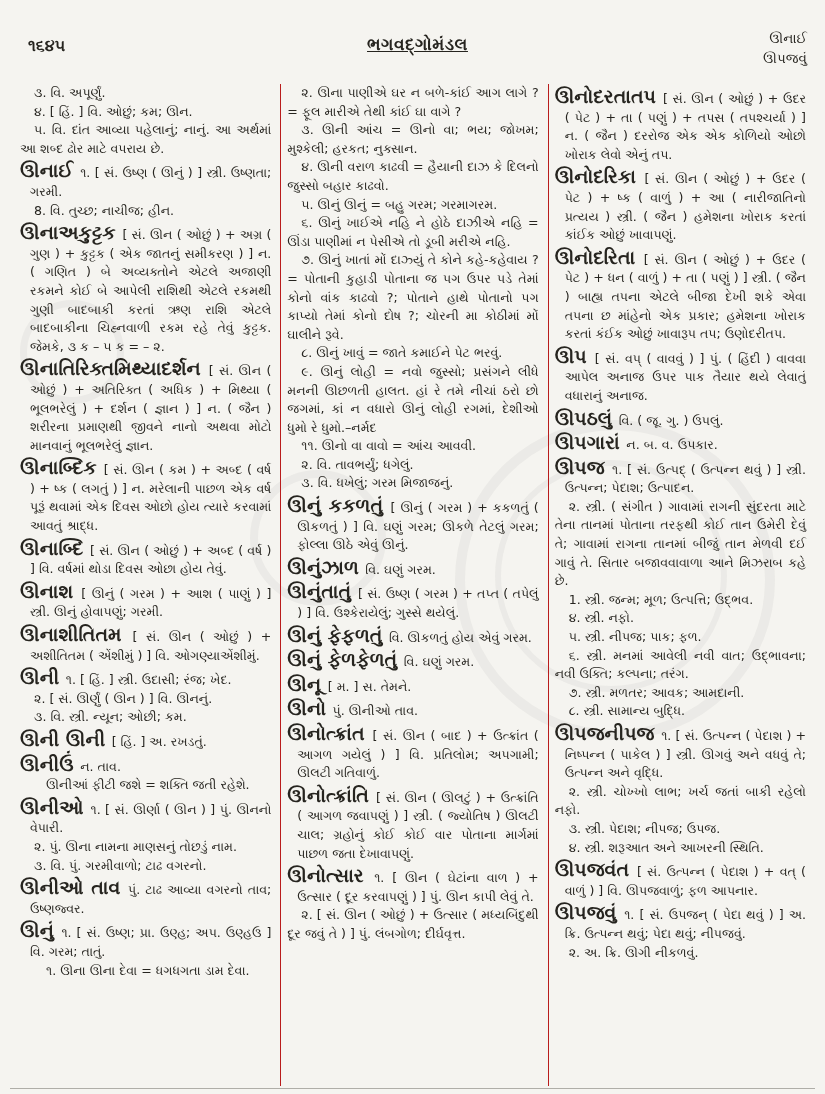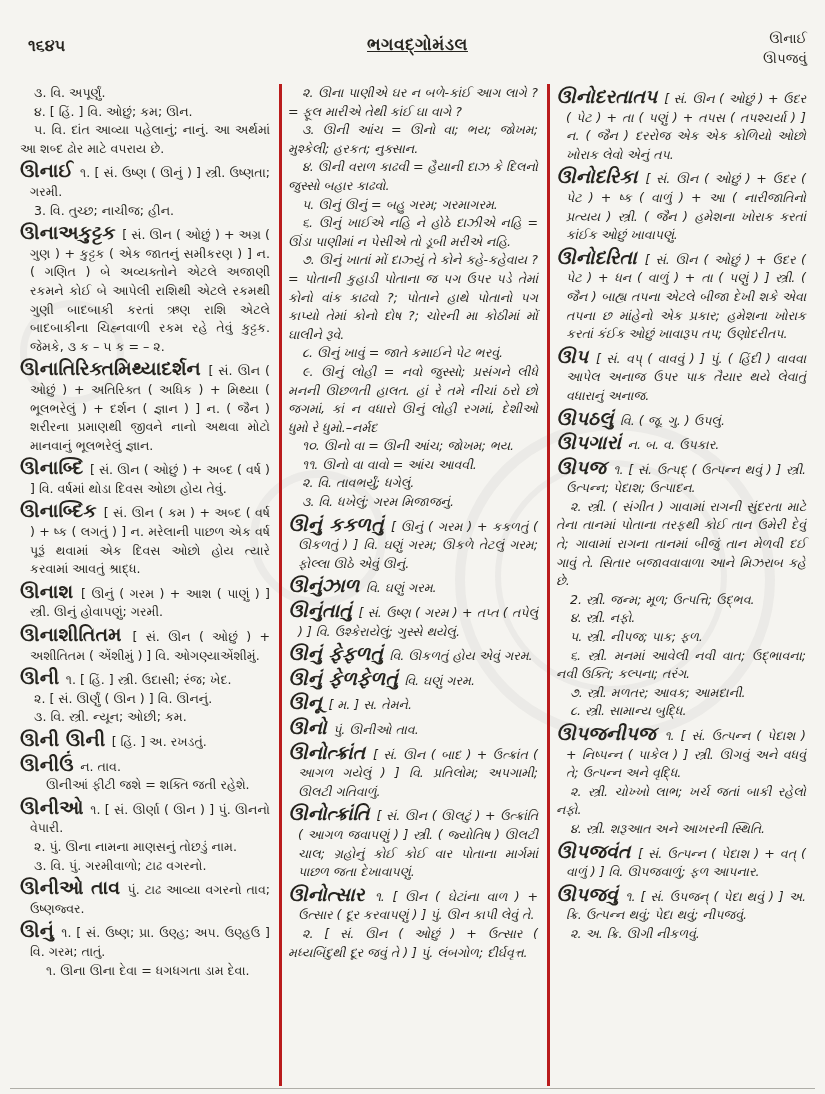--- a/index.html
+++ b/index.html
@@ -43,7 +43,7 @@
     text-align:justify;
     overflow:hidden;
   }
-  .column + .column{border-left:3px solid #b91c1c;font-style:italic;}
+  .column + .column{border-left:1px solid #b91c1c;}
   .headword{font-weight:bold;font-size:19px;}
   p.para{margin:0;}
   p.entry{margin-top:3px;padding-left:10px;text-indent:-10px;}

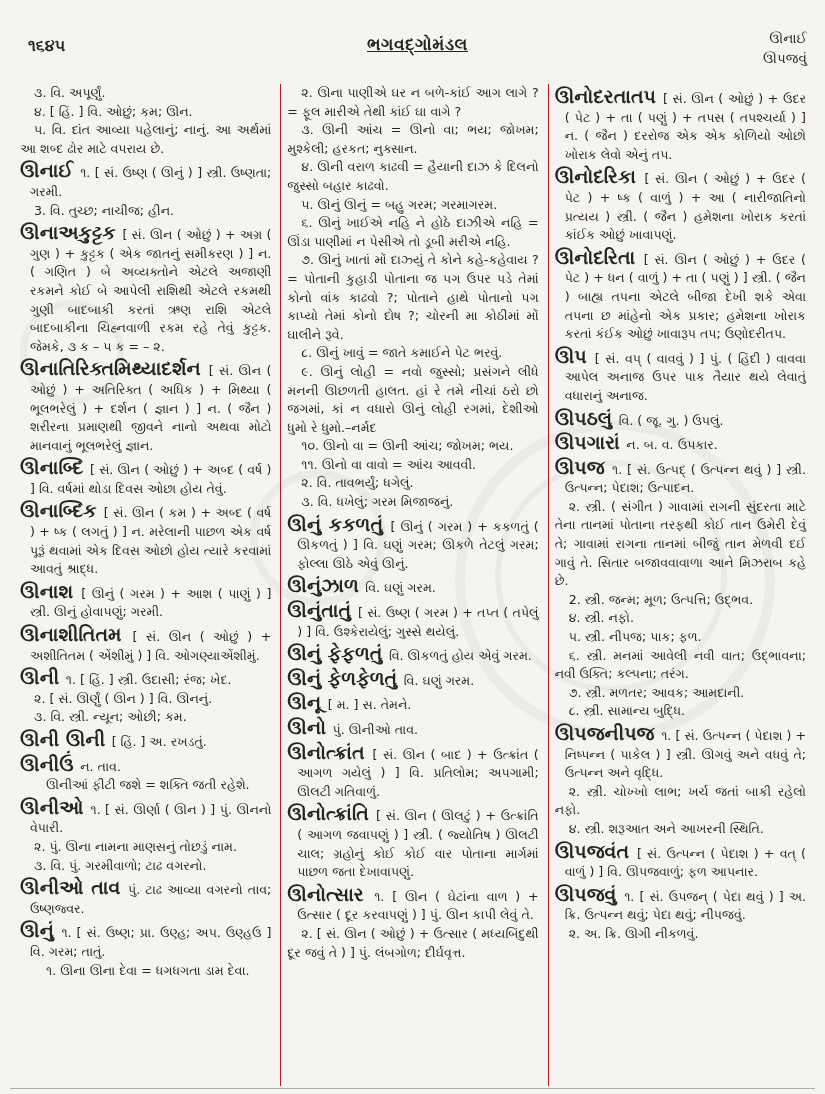--- a/index.html
+++ b/index.html
@@ -75,7 +75,7 @@
         <p class="para sense">૪. [ હિં. ] વિ. ઓછું; કમ; ઊન.</p>
         <p class="para sense">૫. વિ. દાંત આવ્યા પહેલાનું; નાનું. આ અર્થમાં આ શબ્દ ઢોર માટે વપરાય છે.</p>
         <p class="para entry"><b class="headword">ઊનાઈ </b>૧. [ સં. ઉષ્ણ ( ઊનું ) ] સ્ત્રી. ઉષ્ણતા; ગરમી.</p>
-        <p class="para sense">3. વિ. તુચ્છ; નાચીજ; હીન.</p>
+        <p class="para sense">8. વિ. તુચ્છ; નાચીજ; હીન.</p>
         <p class="para entry"><b class="headword">ઊનાઅકુટ્ટક </b>[ સં. ઊન ( ઓછું ) + અગ્ર ( ગુણ ) + કુટ્ટક ( એક જાતનું સમીકરણ ) ] ન. ( ગણિત ) બે અવ્યક્તોને એટલે અજાણી રકમને કોઈ બે આપેલી રાશિથી એટલે રકમથી ગુણી બાદબાકી કરતાં ઋણ રાશિ એટલે બાદબાકીના ચિહ્નવાળી રકમ રહે તેવું કુટ્ટક. જેમકે, ૩ ક – ૫ ક = – ૨.</p>
         <p class="para entry"><b class="headword">ઊનાતિરિક્તમિથ્યાદર્શન </b>[ સં. ઊન ( ઓછું ) + અતિરિક્ત ( અધિક ) + મિથ્યા ( ભૂલભરેલું ) + દર્શન ( જ્ઞાન ) ] ન. ( જૈન ) શરીરના પ્રમાણથી જીવને નાનો અથવા મોટો માનવાનું ભૂલભરેલું જ્ઞાન.</p>
         <p class="para entry"><b class="headword">ઊનાબ્દિ </b>[ સં. ઊન ( ઓછું ) + અબ્દ ( વર્ષ ) ] વિ. વર્ષમાં થોડા દિવસ ઓછા હોય તેવું.</p>

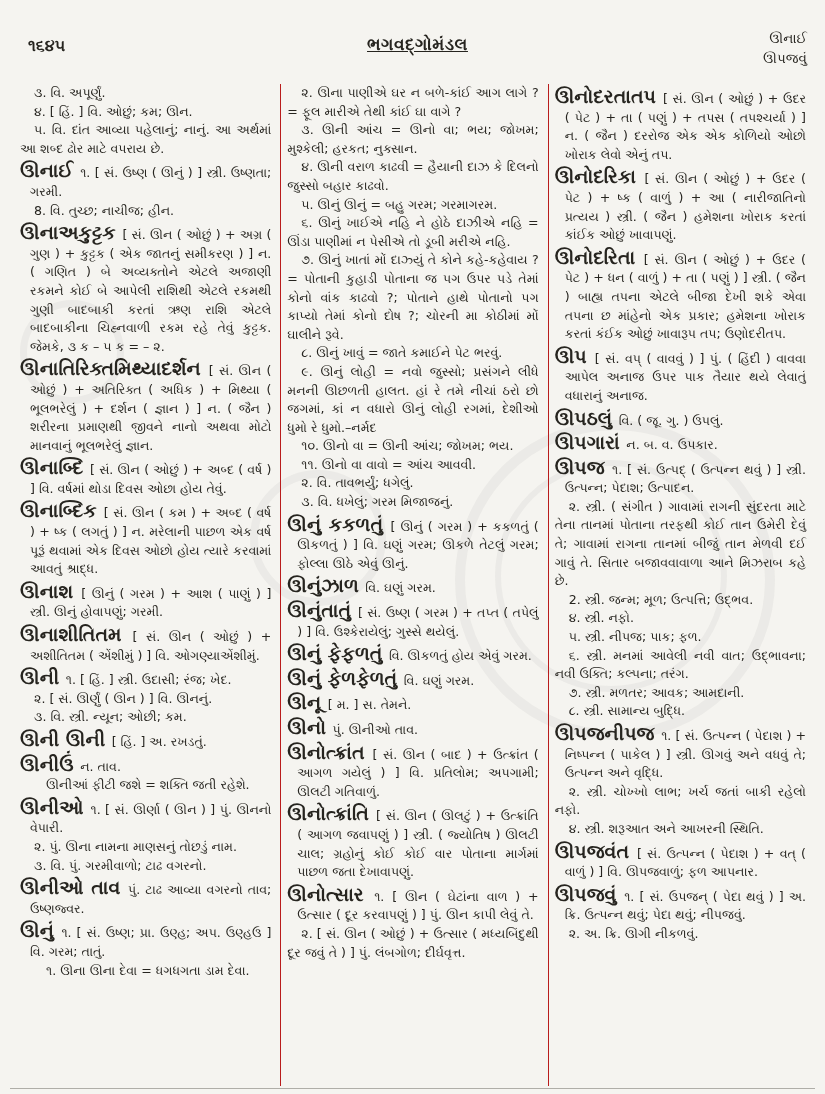--- a/index.html
+++ b/index.html
@@ -104,7 +104,6 @@
         <p class="para sense">૭. ઊનું ખાતાં મોં દાઝ્યું તે કોને કહે-કહેવાય ? = પોતાની કુહાડી પોતાના જ પગ ઉપર પડે તેમાં કોનો વાંક કાઢવો ?; પોતાને હાથે પોતાનો પગ કાપ્યો તેમાં કોનો દોષ ?; ચોરની મા કોઠીમાં મોં ઘાલીને રૂવે.</p>
         <p class="para sense">૮. ઊનું ખાવું = જાતે કમાઈને પેટ ભરવું.</p>
         <p class="para sense">૯. ઊનું લોહી = નવો જુસ્સો; પ્રસંગને લીધે મનની ઊછળતી હાલત. હાં રે તમે નીચાં ઠરો છો જગમાં, કાં ન વધારો ઊનું લોહી રગમાં, દેશીઓ ધુમો રે ધુમો.–નર્મદ</p>
-        <p class="para sense">૧૦. ઊનો વા = ઊની આંચ; જોખમ; ભય.</p>
         <p class="para sense">૧૧. ઊનો વા વાવો = આંચ આવવી.</p>
         <p class="para sense">૨. વિ. તાવભર્યું; ધગેલું.</p>
         <p class="para sense">૩. વિ. ધખેલું; ગરમ મિજાજનું.</p>

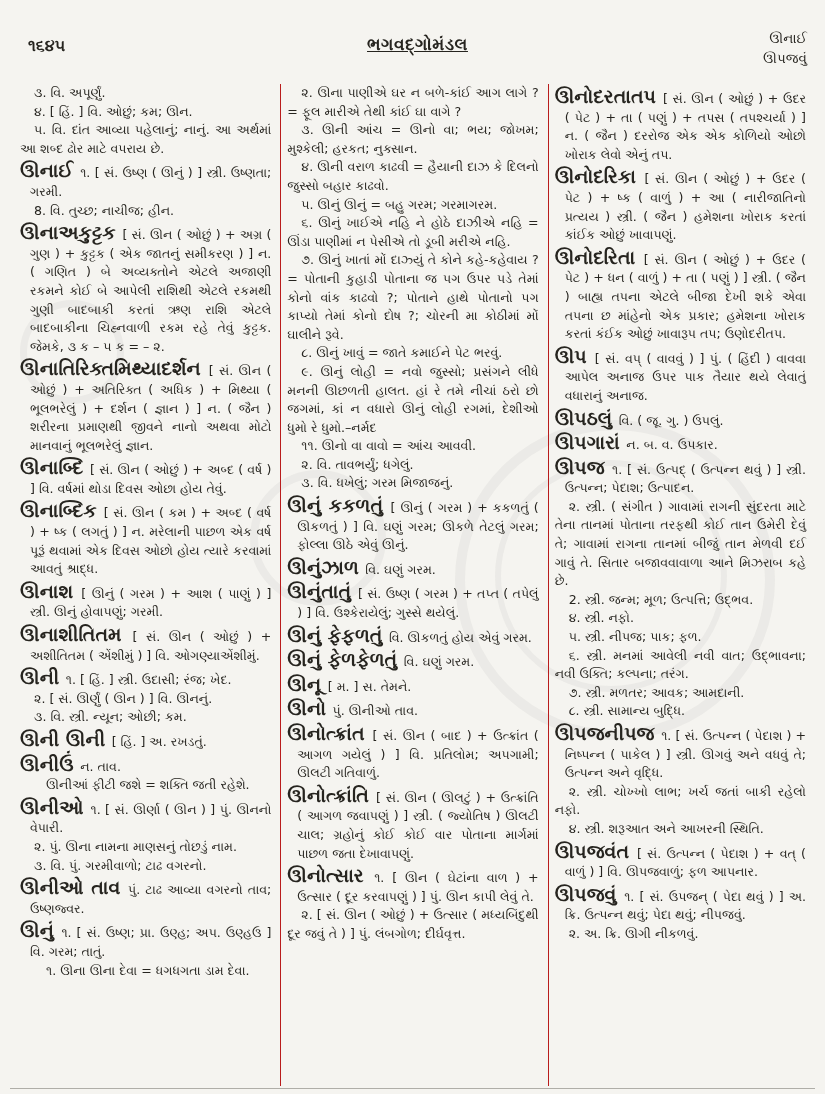--- a/index.html
+++ b/index.html
@@ -78,8 +78,8 @@
         <p class="para sense">8. વિ. તુચ્છ; નાચીજ; હીન.</p>
         <p class="para entry"><b class="headword">ઊનાઅકુટ્ટક </b>[ સં. ઊન ( ઓછું ) + અગ્ર ( ગુણ ) + કુટ્ટક ( એક જાતનું સમીકરણ ) ] ન. ( ગણિત ) બે અવ્યક્તોને એટલે અજાણી રકમને કોઈ બે આપેલી રાશિથી એટલે રકમથી ગુણી બાદબાકી કરતાં ઋણ રાશિ એટલે બાદબાકીના ચિહ્નવાળી રકમ રહે તેવું કુટ્ટક. જેમકે, ૩ ક – ૫ ક = – ૨.</p>
         <p class="para entry"><b class="headword">ઊનાતિરિક્તમિથ્યાદર્શન </b>[ સં. ઊન ( ઓછું ) + અતિરિક્ત ( અધિક ) + મિથ્યા ( ભૂલભરેલું ) + દર્શન ( જ્ઞાન ) ] ન. ( જૈન ) શરીરના પ્રમાણથી જીવને નાનો અથવા મોટો માનવાનું ભૂલભરેલું જ્ઞાન.</p>
+        <p class="para entry"><b class="headword">ઊનાબ્દિક </b>[ સં. ઊન ( કમ ) + અબ્દ ( વર્ષ ) + ષ્ક ( લગતું ) ] ન. મરેલાની પાછળ એક વર્ષ પૂરૂં થવામાં એક દિવસ ઓછો હોય ત્યારે કરવામાં આવતું શ્રાદ્ધ.</p>
         <p class="para entry"><b class="headword">ઊનાબ્દિ </b>[ સં. ઊન ( ઓછું ) + અબ્દ ( વર્ષ ) ] વિ. વર્ષમાં થોડા દિવસ ઓછા હોય તેવું.</p>
-        <p class="para entry"><b class="headword">ઊનાબ્દિક </b>[ સં. ઊન ( કમ ) + અબ્દ ( વર્ષ ) + ષ્ક ( લગતું ) ] ન. મરેલાની પાછળ એક વર્ષ પૂરૂં થવામાં એક દિવસ ઓછો હોય ત્યારે કરવામાં આવતું શ્રાદ્ધ.</p>
         <p class="para entry"><b class="headword">ઊનાશ </b>[ ઊનું ( ગરમ ) + આશ ( પાણું ) ] સ્ત્રી. ઊનું હોવાપણું; ગરમી.</p>
         <p class="para entry"><b class="headword">ઊનાશીતિતમ </b>[ સં. ઊન ( ઓછું ) + અશીતિતમ ( એંશીમું ) ] વિ. ઓગણ્યાએંશીમું.</p>
         <p class="para entry"><b class="headword">ઊની </b>૧. [ હિં. ] સ્ત્રી. ઉદાસી; રંજ; ખેદ.</p>

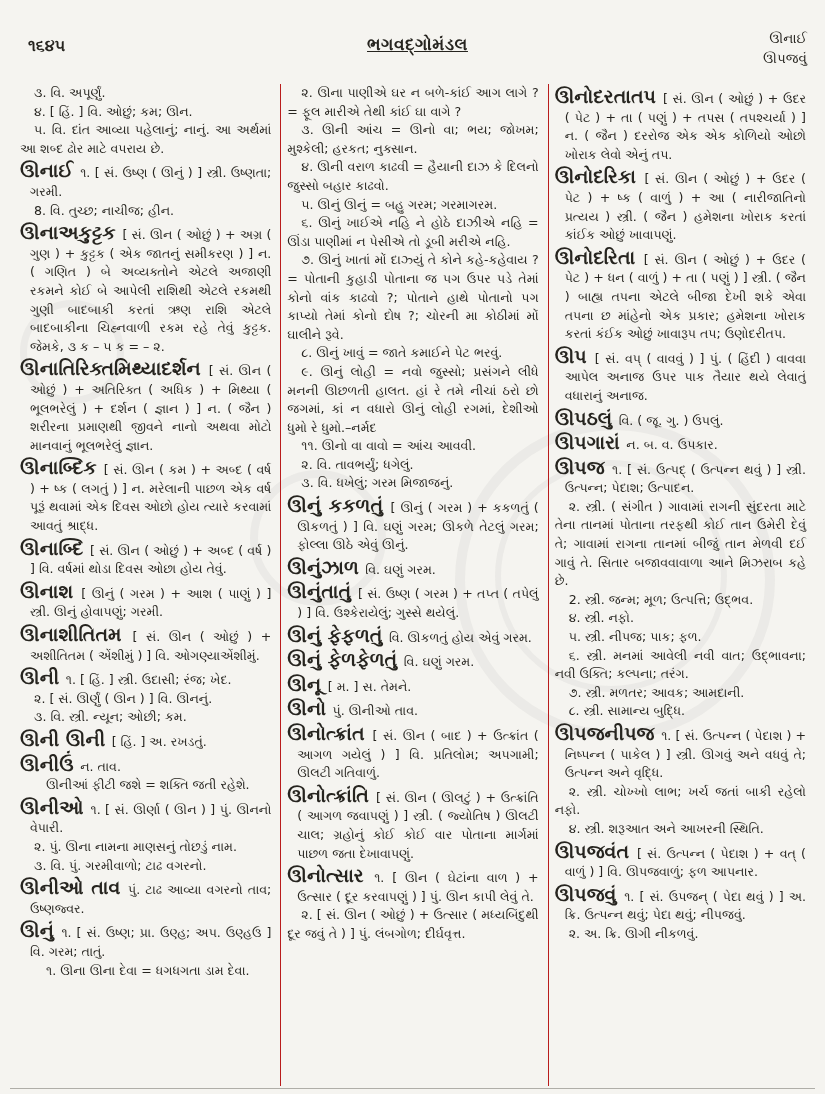--- a/index.html
+++ b/index.html
@@ -128,7 +128,7 @@
         <p class="para entry"><b class="headword">ઊપગારાં </b>ન. બ. વ. ઉપકાર.</p>
         <p class="para entry"><b class="headword">ઊપજ </b>૧. [ સં. ઉત્પદ્ ( ઉત્પન્ન થવું ) ] સ્ત્રી. ઉત્પન્ન; પેદાશ; ઉત્પાદન.</p>
         <p class="para sense">૨. સ્ત્રી. ( સંગીત ) ગાવામાં રાગની સુંદરતા માટે તેના તાનમાં પોતાના તરફથી કોઈ તાન ઉમેરી દેવું તે; ગાવામાં રાગના તાનમાં બીજું તાન મેળવી દઈ ગાવું તે. સિતાર બજાવવાવાળા આને મિઝરાબ કહે છે.</p>
-        <p class="para sense">2. સ્ત્રી. જન્મ; મૂળ; ઉત્પત્તિ; ઉદ્ભવ.</p>
+        <p class="para sense">1. સ્ત્રી. જન્મ; મૂળ; ઉત્પત્તિ; ઉદ્ભવ.</p>
         <p class="para sense">૪. સ્ત્રી. નફો.</p>
         <p class="para sense">૫. સ્ત્રી. નીપજ; પાક; ફળ.</p>
         <p class="para sense">૬. સ્ત્રી. મનમાં આવેલી નવી વાત; ઉદ્ભાવના; નવી ઉક્તિ; કલ્પના; તરંગ.</p>

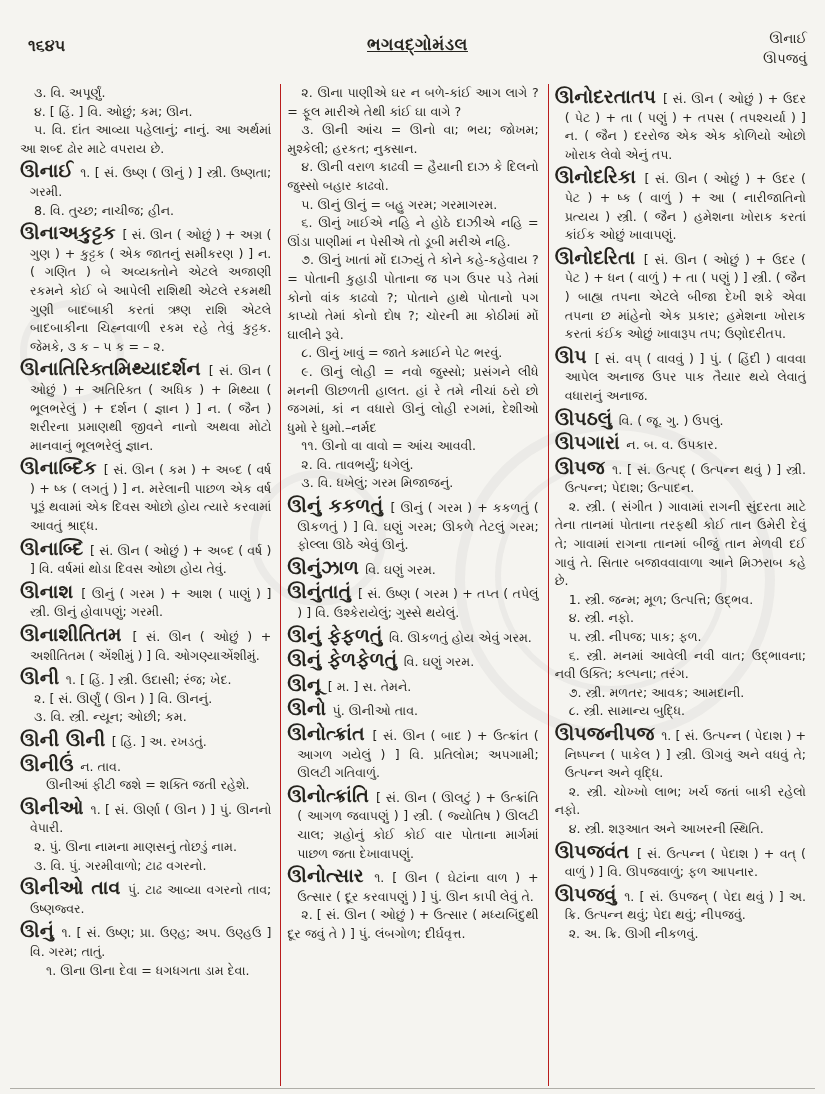--- a/index.html
+++ b/index.html
@@ -136,6 +136,7 @@
         <p class="para sense">૮. સ્ત્રી. સામાન્ય બુદ્ધિ.</p>
         <p class="para entry"><b class="headword">ઊપજનીપજ </b>૧. [ સં. ઉત્પન્ન ( પેદાશ ) + નિષ્પન્ન ( પાકેલ ) ] સ્ત્રી. ઊગવું અને વધવું તે; ઉત્પન્ન અને વૃદ્ધિ.</p>
         <p class="para sense">૨. સ્ત્રી. ચોખ્ખો લાભ; ખર્ચ જતાં બાકી રહેલો નફો.</p>
+        <p class="para sense">૩. સ્ત્રી. પેદાશ; નીપજ; ઉપજ.</p>
         <p class="para sense">૪. સ્ત્રી. શરૂઆત અને આખરની સ્થિતિ.</p>
         <p class="para entry"><b class="headword">ઊપજવંત </b>[ સં. ઉત્પન્ન ( પેદાશ ) + વત્ ( વાળું ) ] વિ. ઊપજવાળું; ફળ આપનાર.</p>
         <p class="para entry"><b class="headword">ઊપજવું </b>૧. [ સં. ઉપજન્ ( પેદા થવું ) ] અ. ક્રિ. ઉત્પન્ન થવું; પેદા થવું; નીપજવું.</p>

